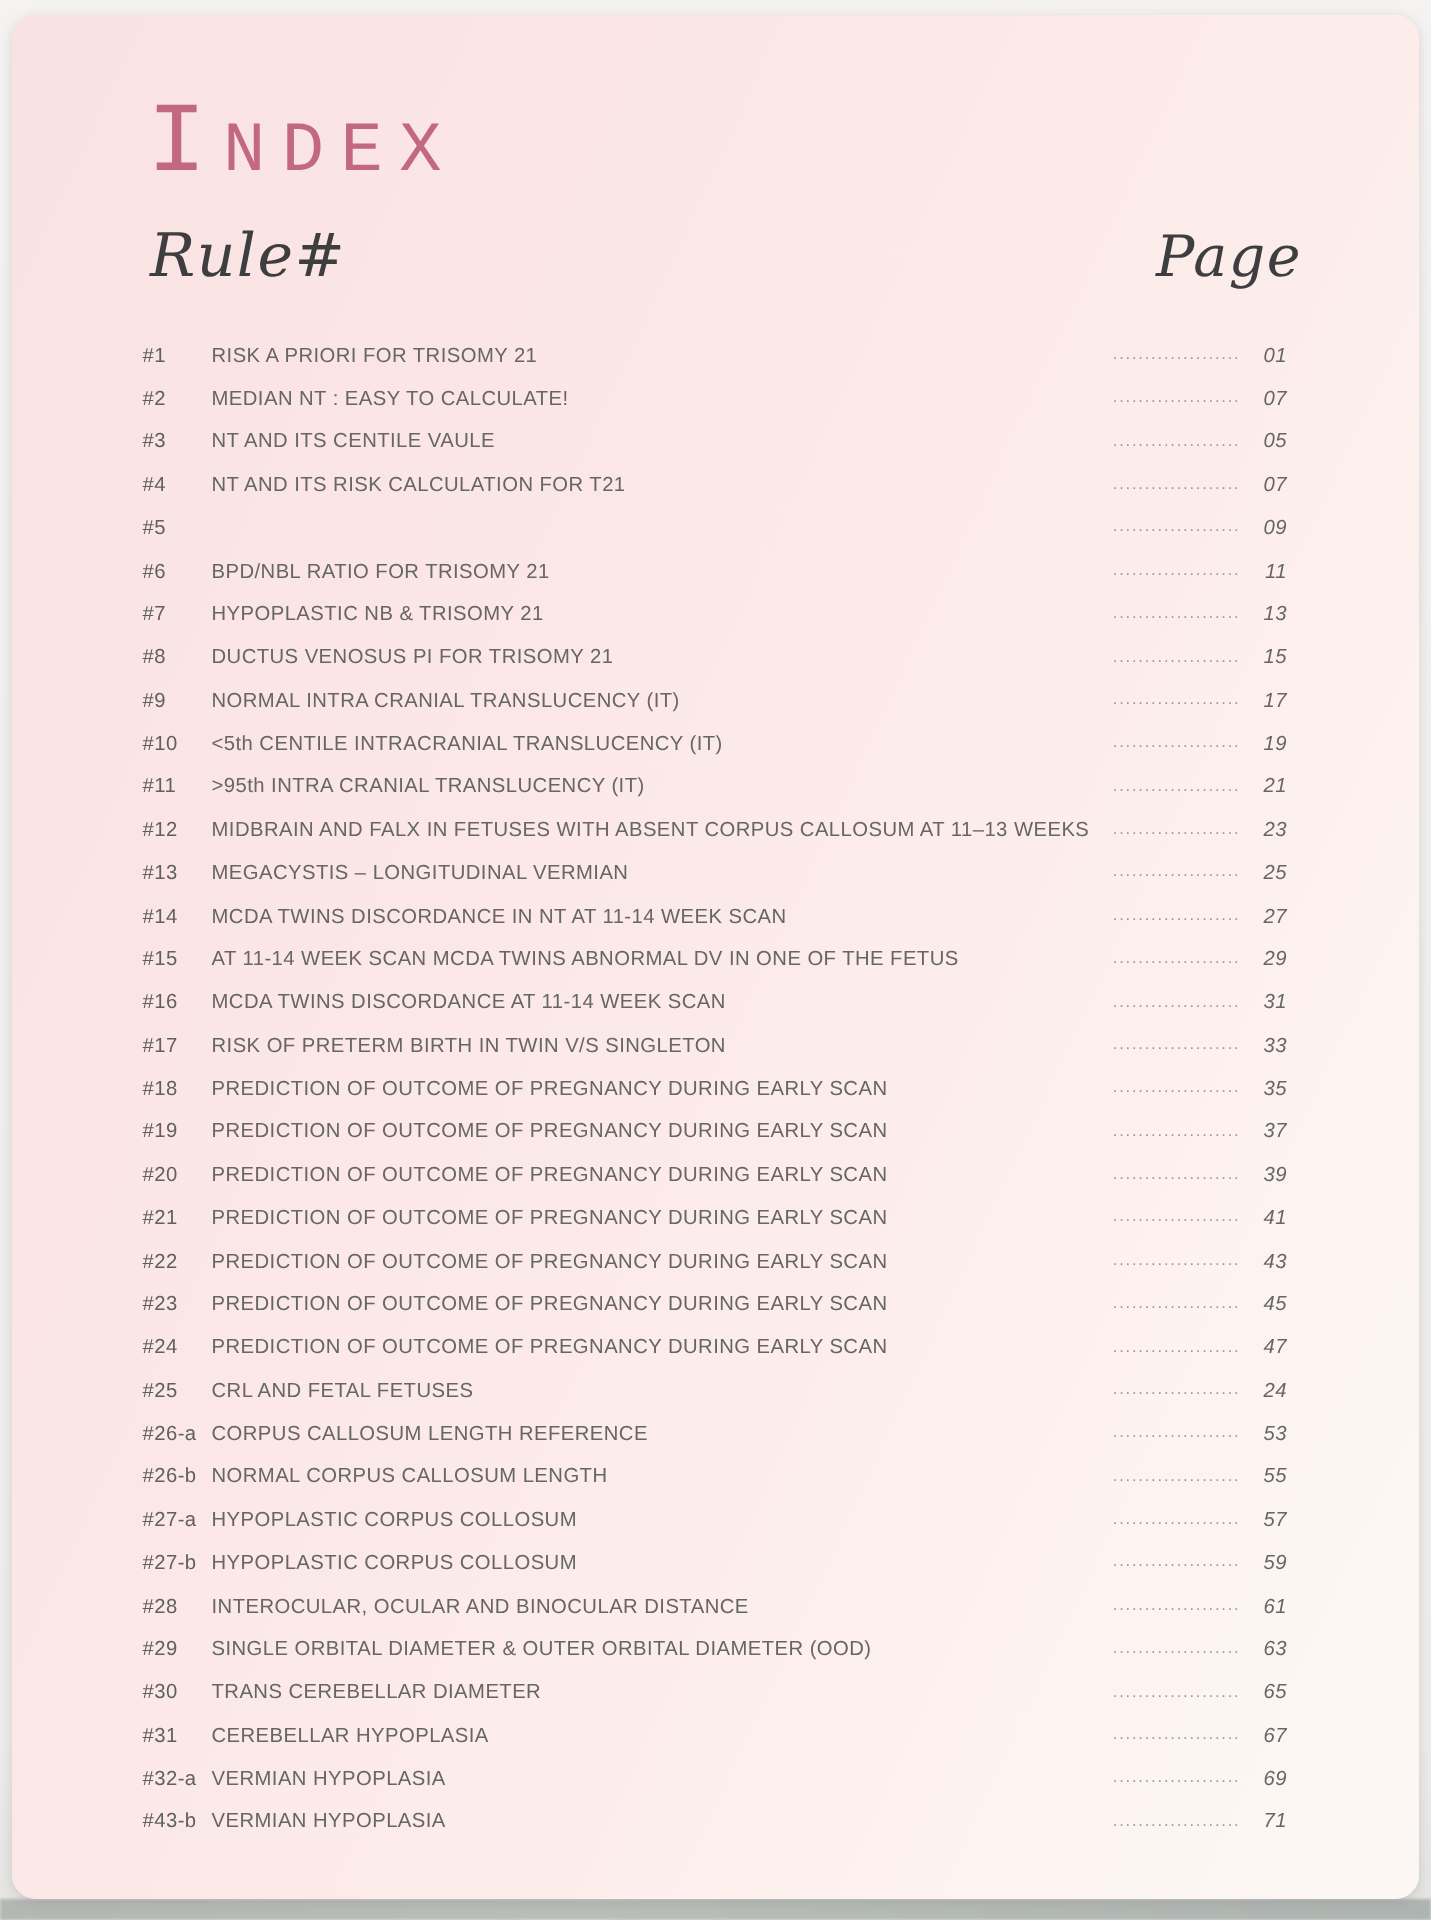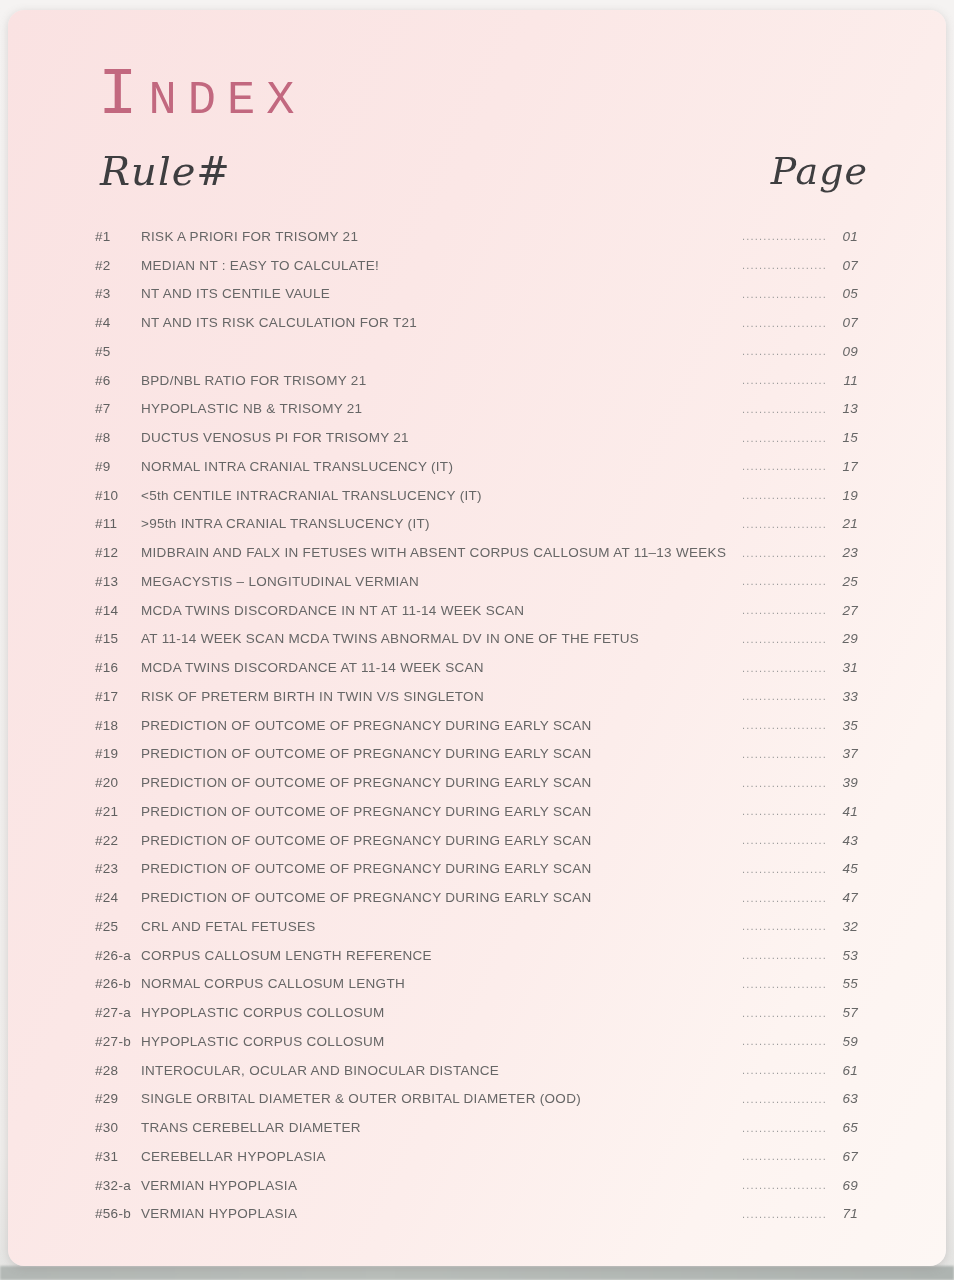--- a/index.html
+++ b/index.html
@@ -299,7 +299,7 @@
           <span class="rule-num">#25</span>
           <span class="entry-title">CRL AND FETAL FETUSES</span>
           <span class="leader">....................</span>
-          <span class="page-num">32</span>
+          <span class="page-num">24</span>
         </div>
 
         <div class="row">

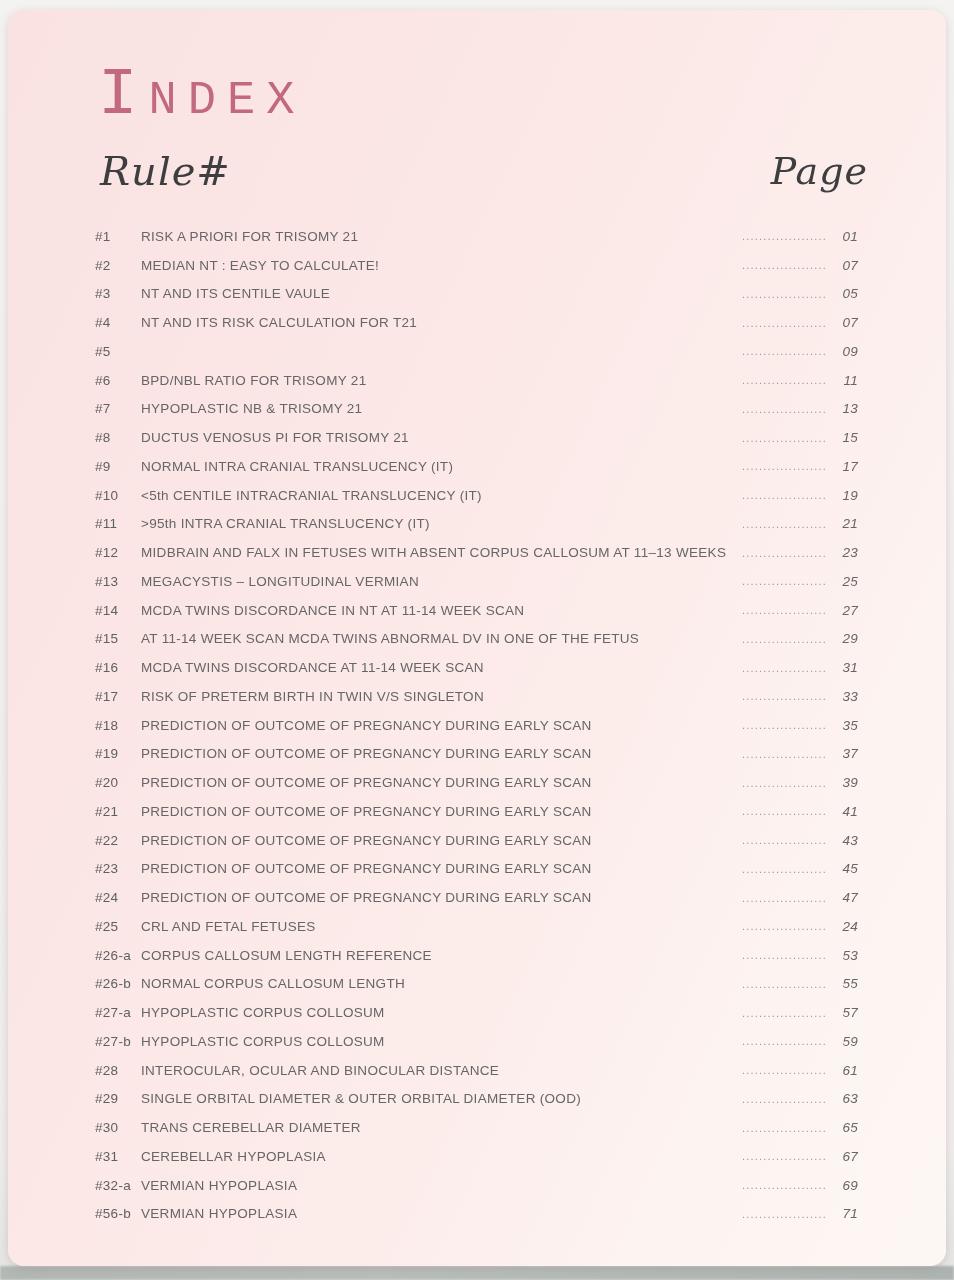--- a/index.html
+++ b/index.html
@@ -366,7 +366,7 @@
         </div>
 
         <div class="row">
-          <span class="rule-num">#56-b</span>
+          <span class="rule-num">#43-b</span>
           <span class="entry-title">VERMIAN HYPOPLASIA</span>
           <span class="leader">....................</span>
           <span class="page-num">71</span>

